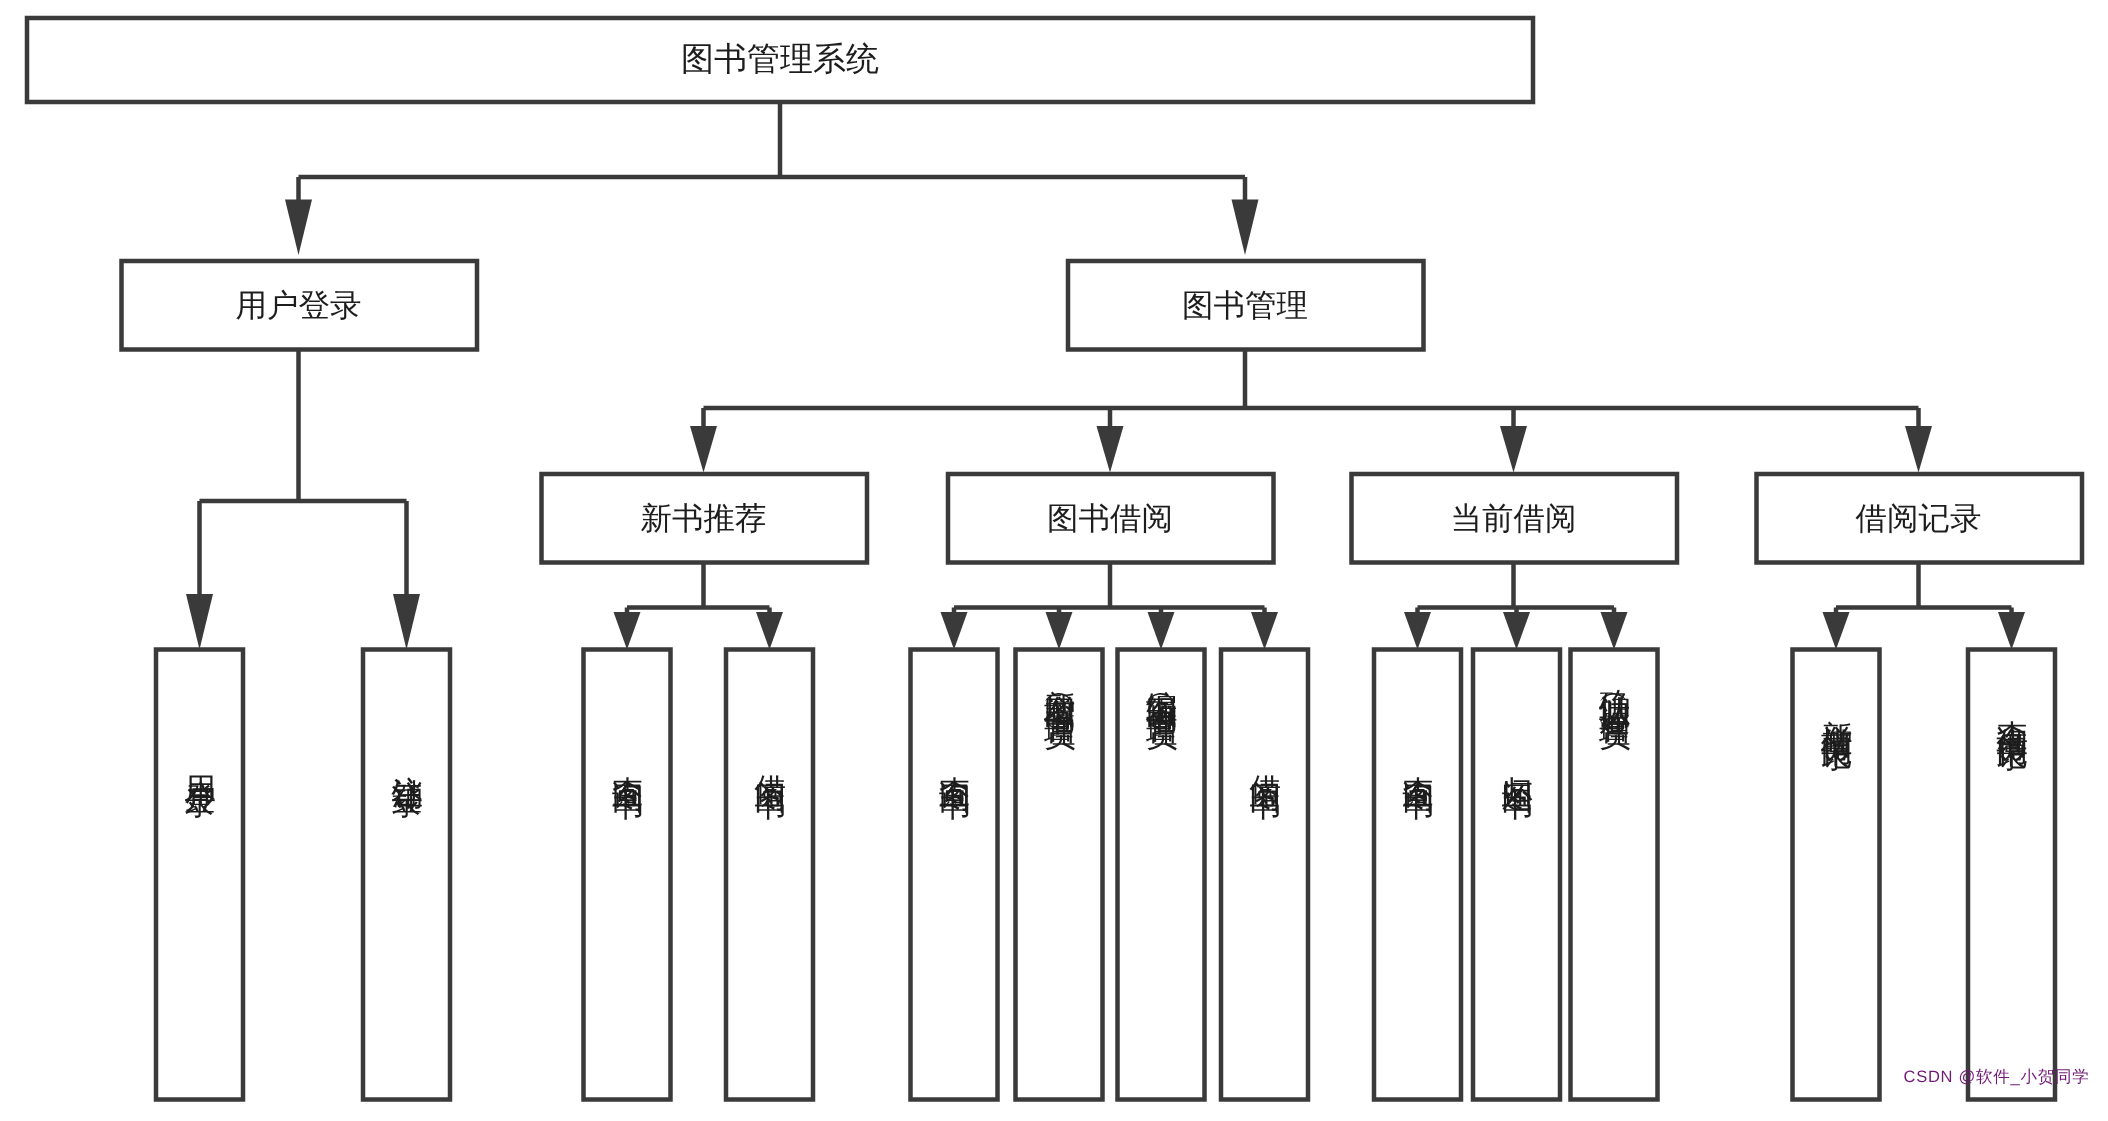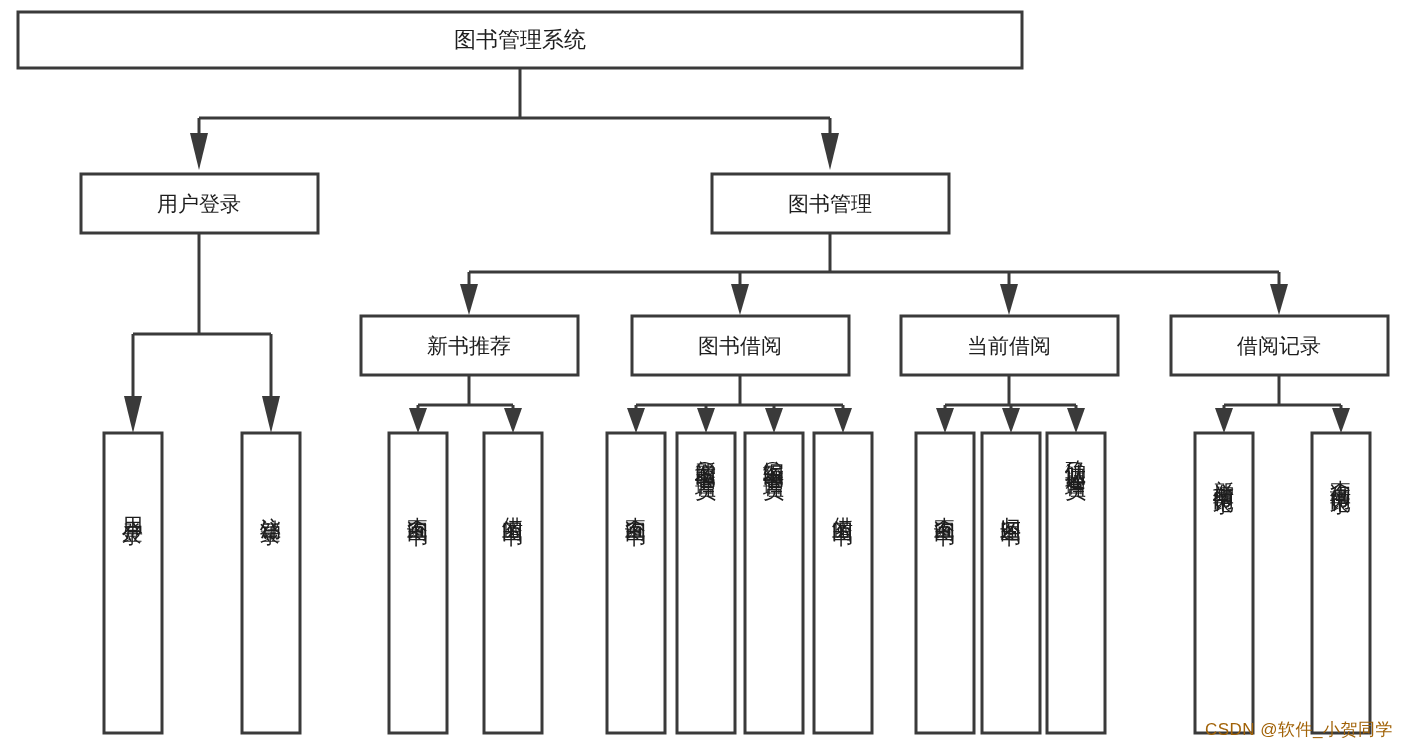--- a/index.html
+++ b/index.html
@@ -71,10 +71,10 @@
   .watermark {
     position: absolute;
     right: 12px;
-    bottom: 6px;
-    font-family: "Liberation Sans", "DejaVu Sans", sans-serif;
-    font-size: 17px;
-    color: #a16207;
+    bottom: 22px;
+    font-family: "Liberation Sans", "DejaVu Sans", sans-serif;
+    font-size: 11px;
+    color: #701a75;
     letter-spacing: 0.5px;
     white-space: nowrap;
   }

